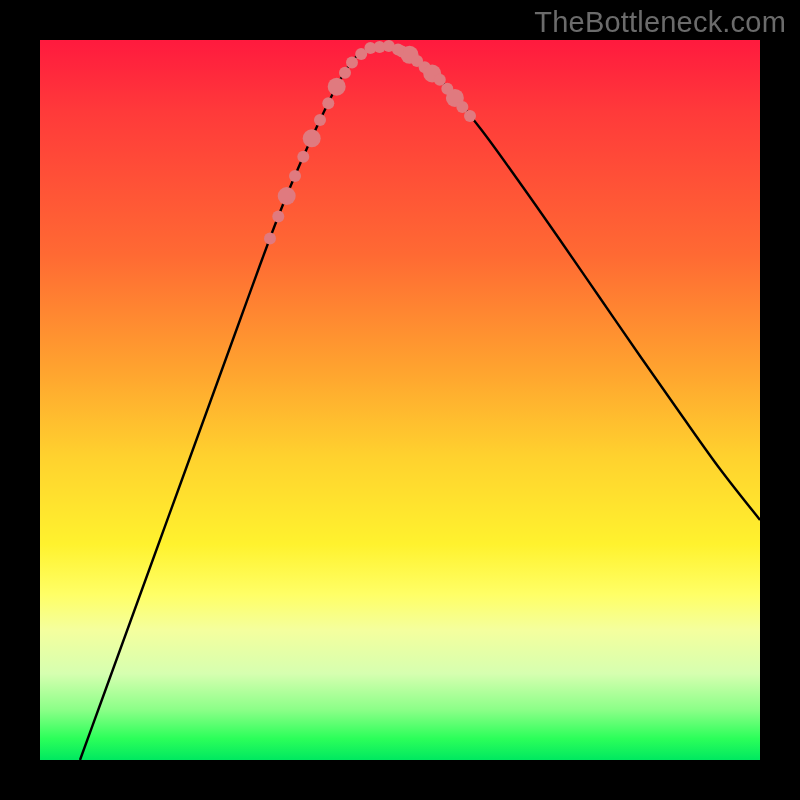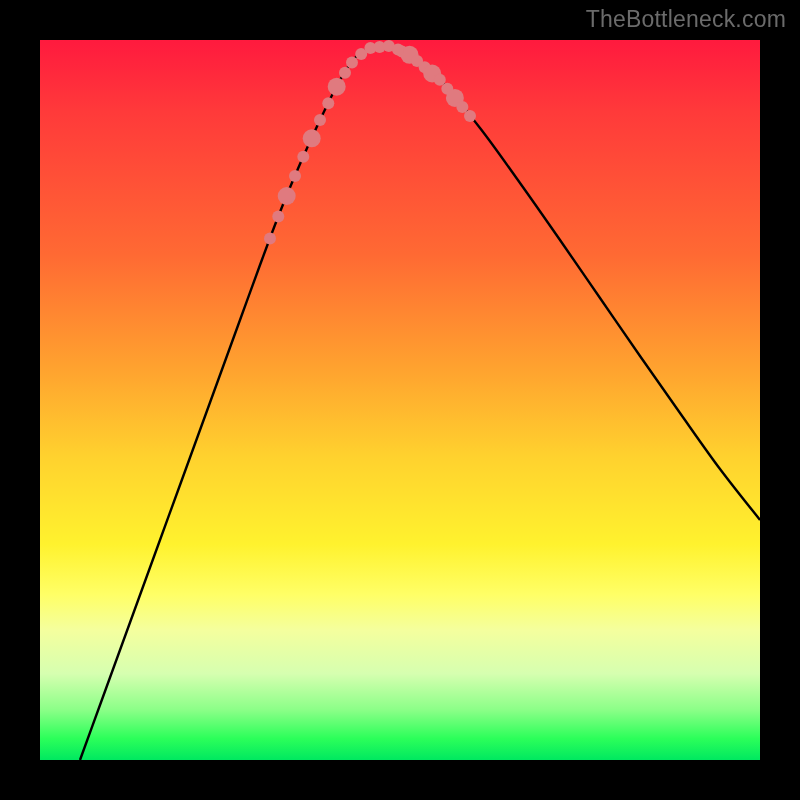--- a/index.html
+++ b/index.html
@@ -46,7 +46,7 @@
     top: 6px;
     right: 14px;
     color: #6b6b6b;
-    font-size: 23px;
+    font-size: 29px;
     font-weight: 500;
     letter-spacing: 0.2px;
     user-select: none;

